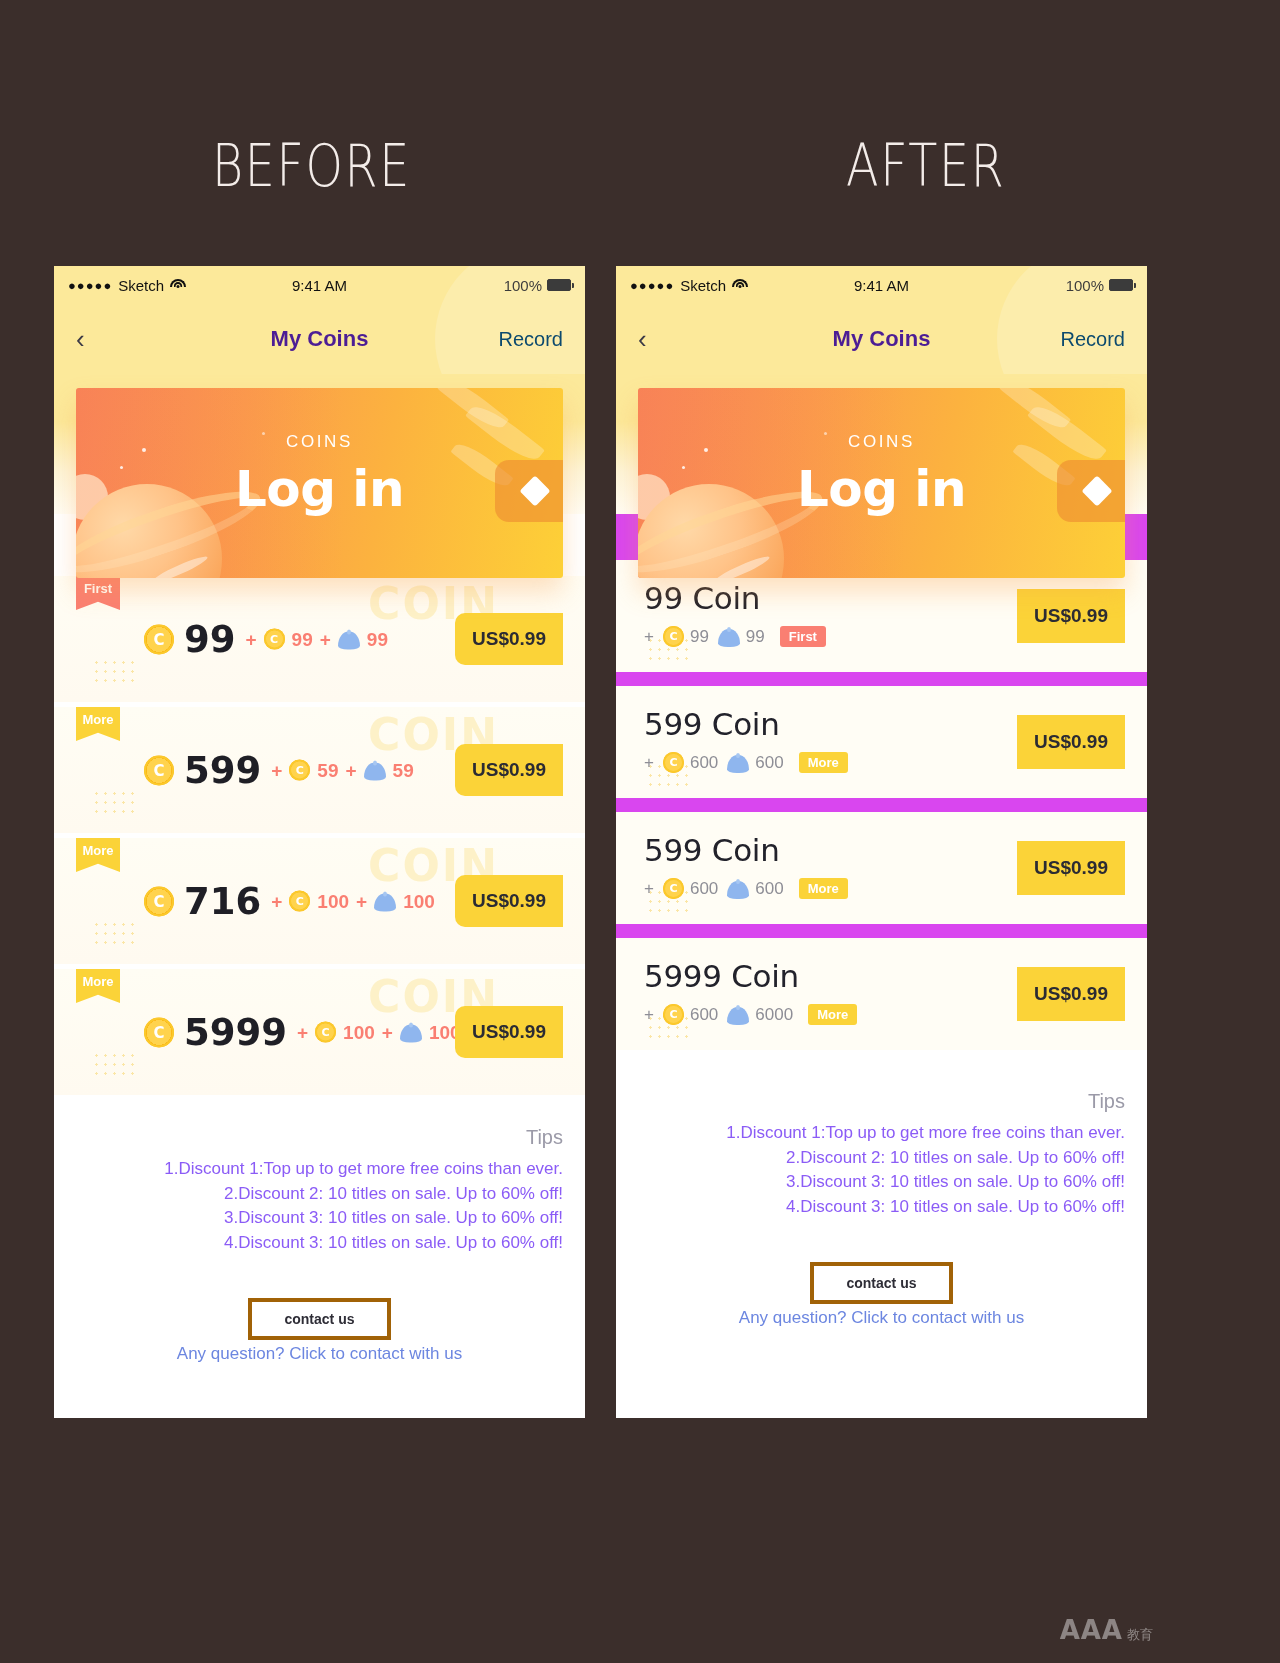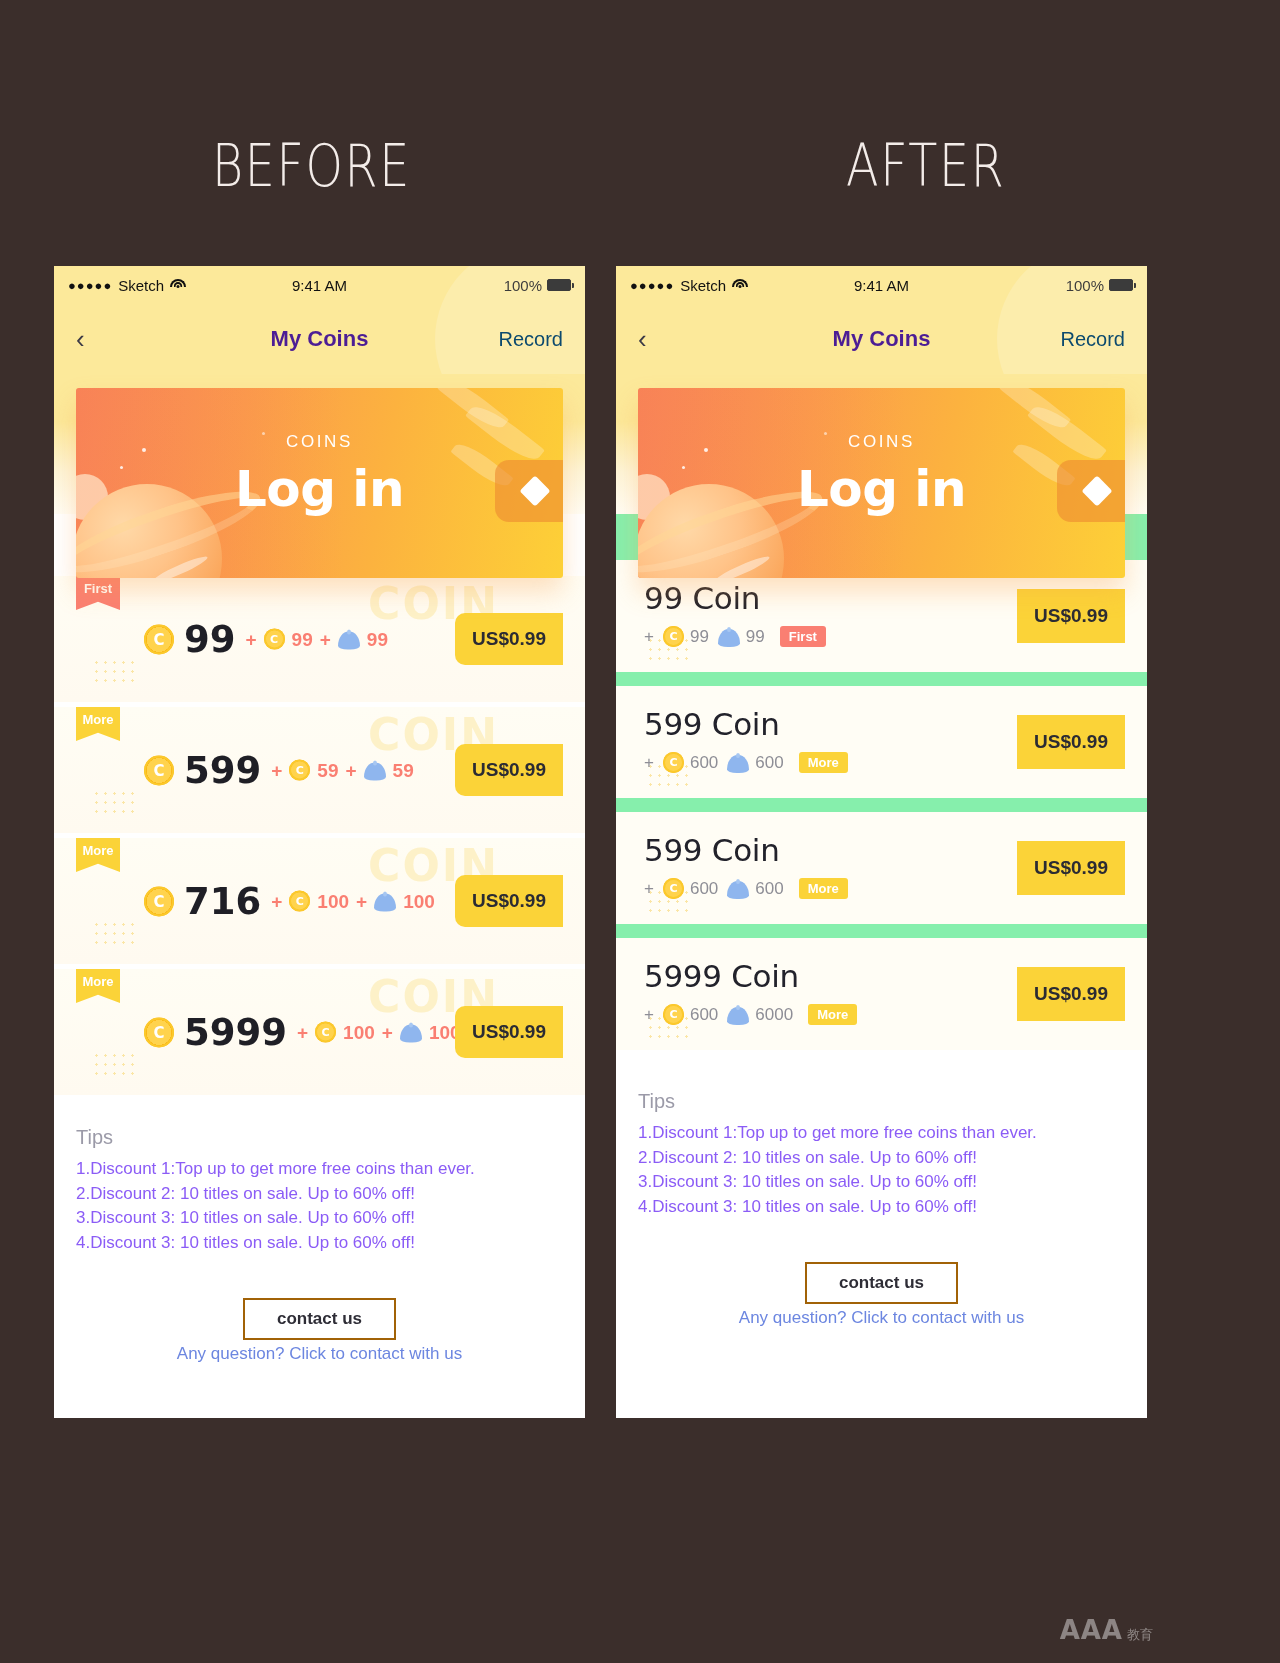--- a/index.html
+++ b/index.html
@@ -207,7 +207,7 @@
   }
 
   
-  .list-after { position: relative; background: #86efac; padding-top: 46px; }
+  .list-after { position: relative; background: #d946ef; padding-top: 46px; }
   .row-a {
     position: relative;
     height: 112px;

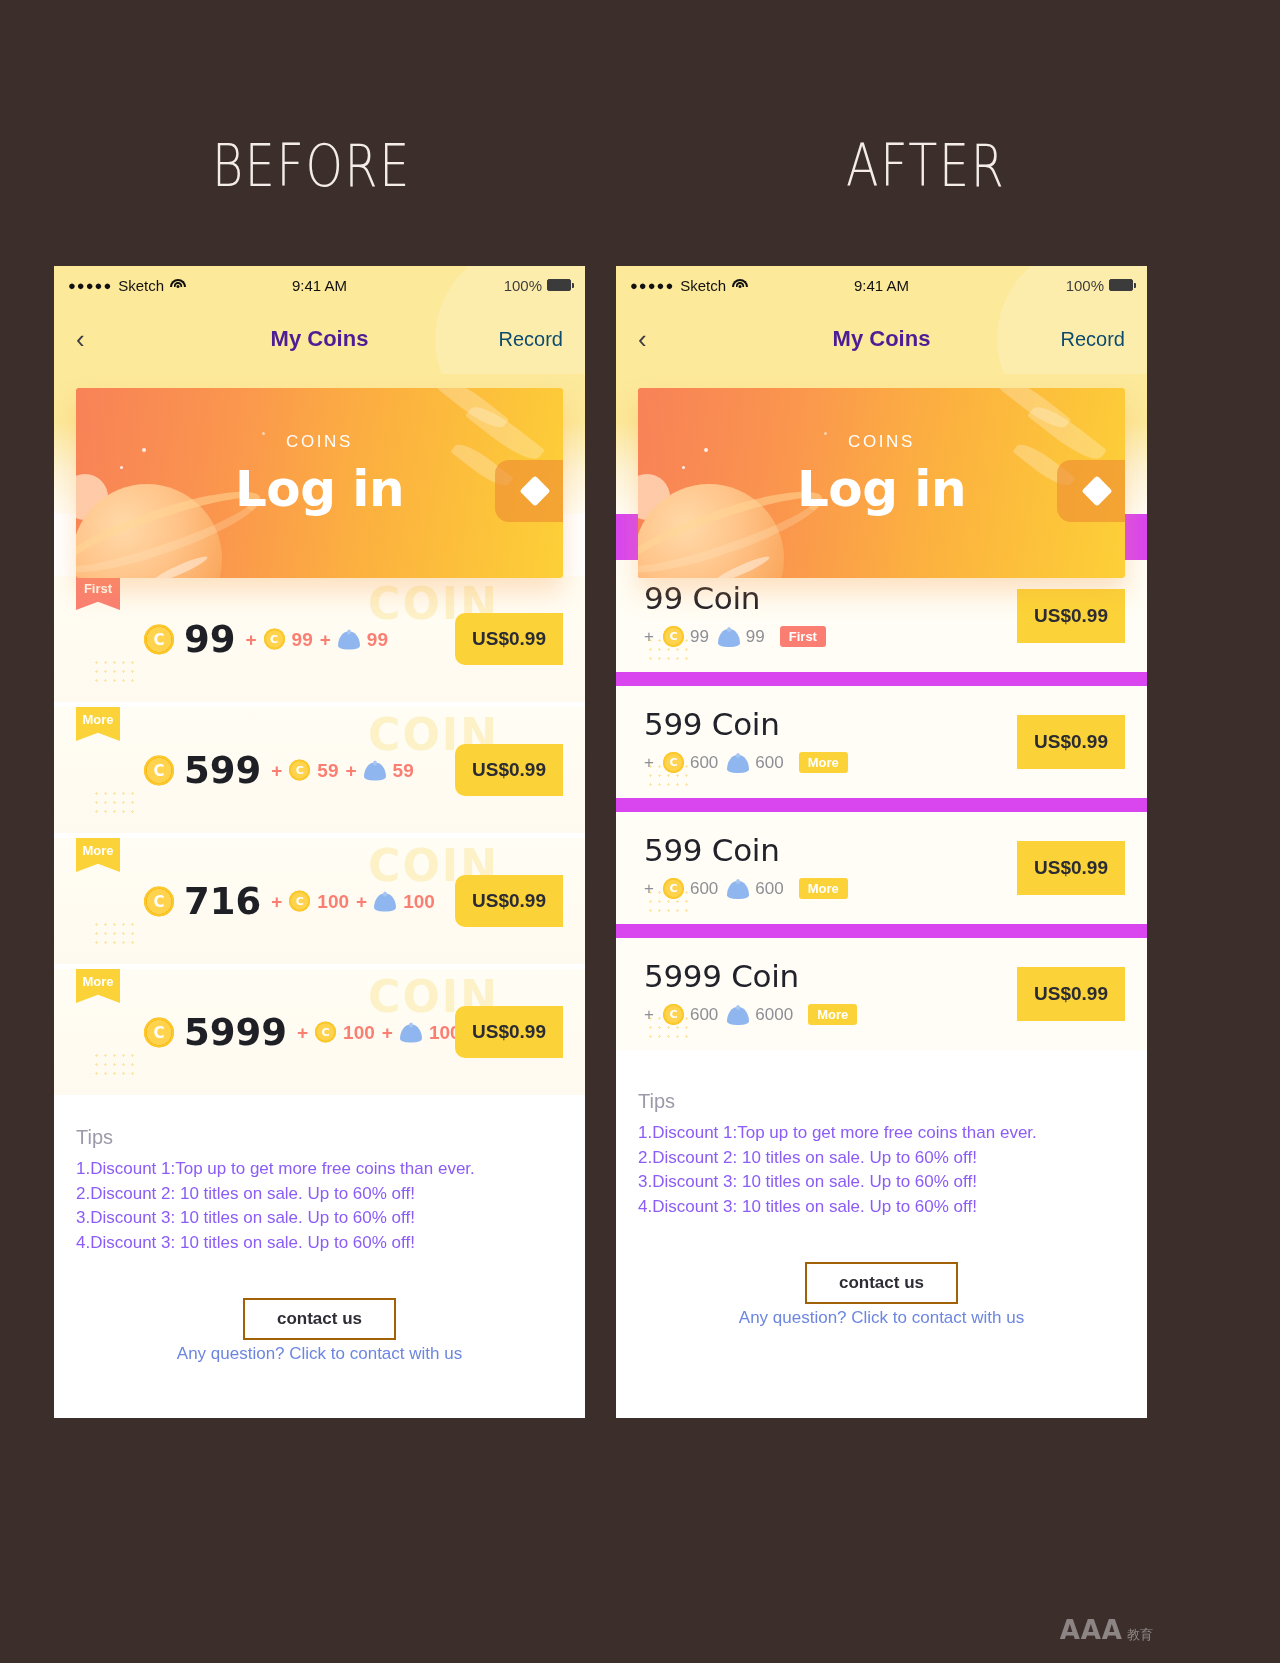--- a/index.html
+++ b/index.html
@@ -245,7 +245,7 @@
   }
 
   
-  .tips { padding: 26px 22px 0 22px; background:#fff; }
+  .tips { padding: 26px 22px 0 22px; background:#fff;text-align:right; }
   .tips h4 { font-size: 20px; color:#9b9aa8; font-weight:400; margin-bottom: 8px; }
   .tips p  { font-size: 17px; color:#8b5cf6; line-height: 1.45; }
 

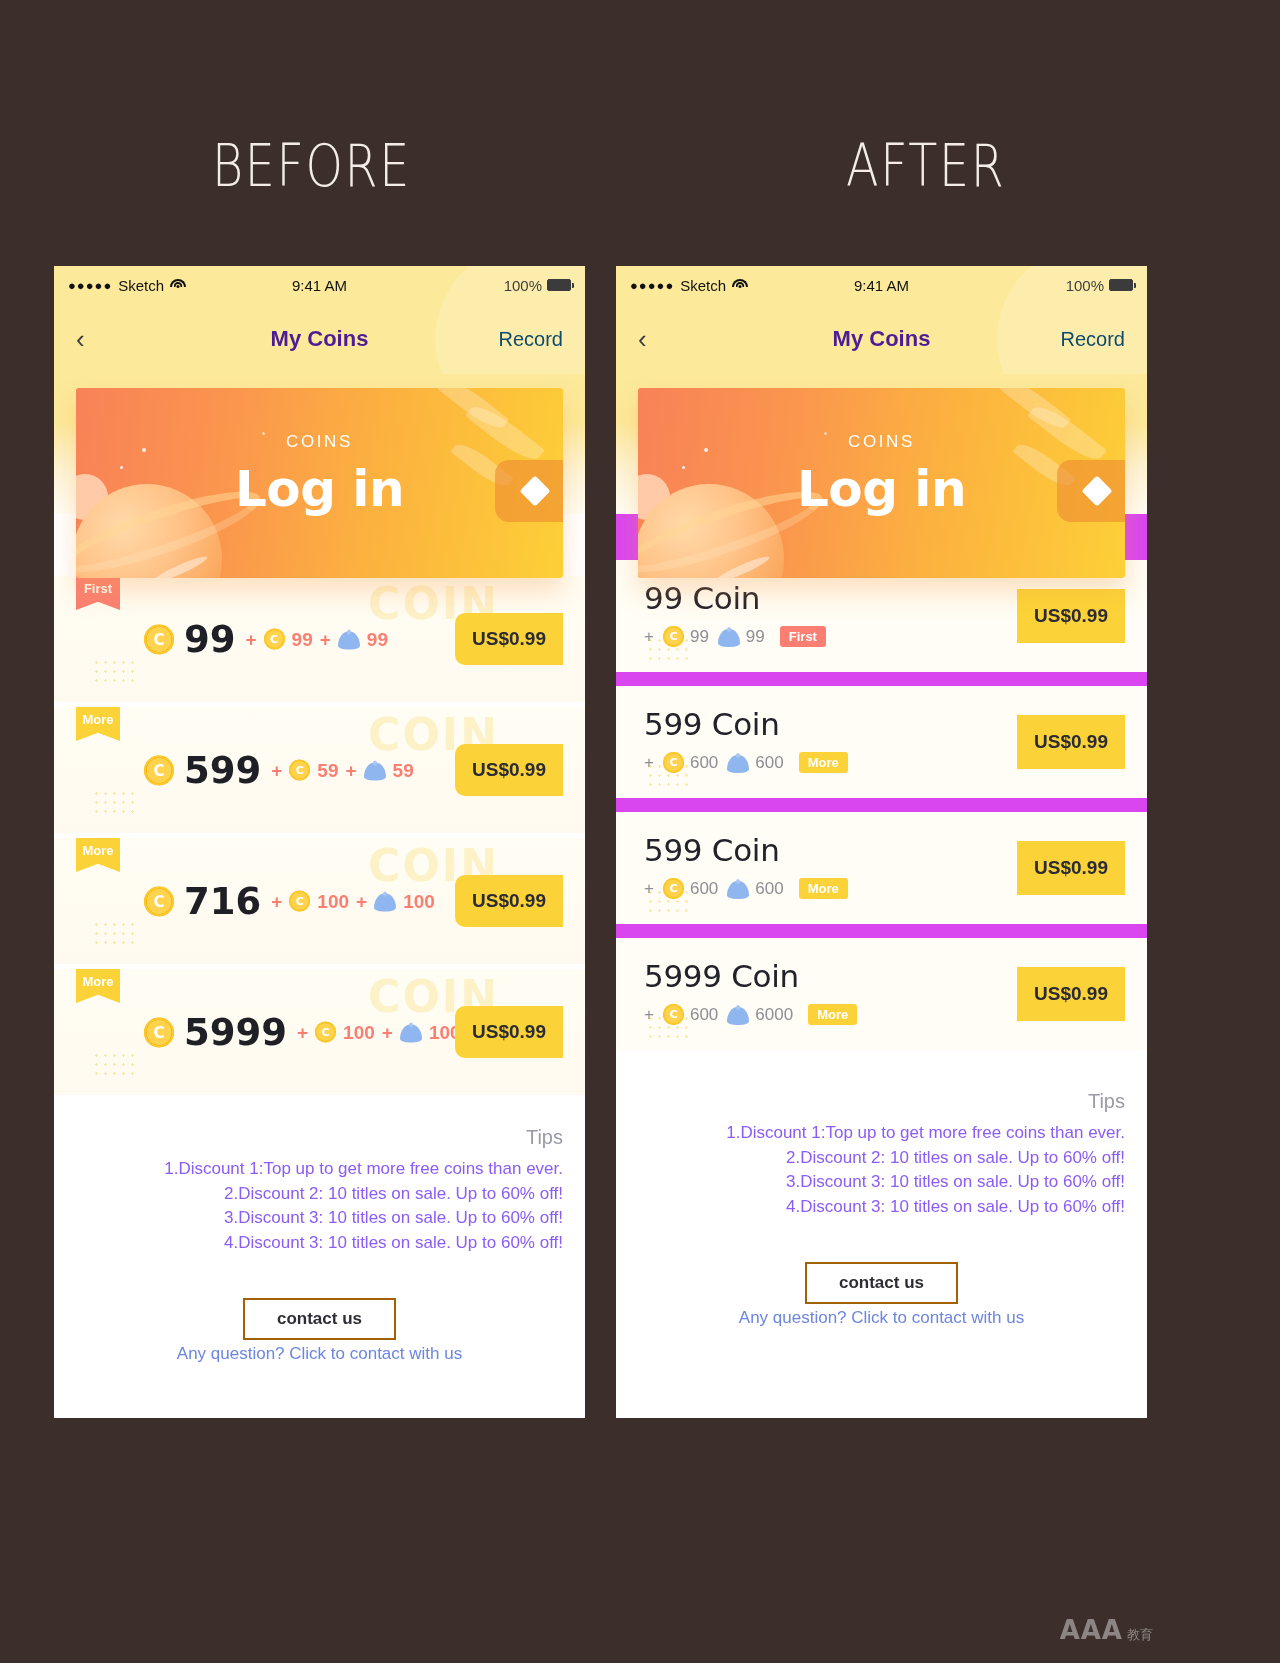--- a/index.html
+++ b/index.html
@@ -252,8 +252,8 @@
   
   .footer { background:#fff; text-align:center; padding-top: 42px; }
   .contact-btn {
-    display:inline-block; border:2px solid #a16207; background:#fff;
-    color:#2e2d36; font-size:17px; font-weight:700; padding: 9px 32px;
+    display:inline-block; border:4px solid #a16207; background:#fff;
+    color:#2e2d36; font-size:14px; font-weight:700; padding: 9px 32px;
   }
   .contact-link { display:block; margin-top: 4px; color:#6c86e0; font-size:17px; }
 

